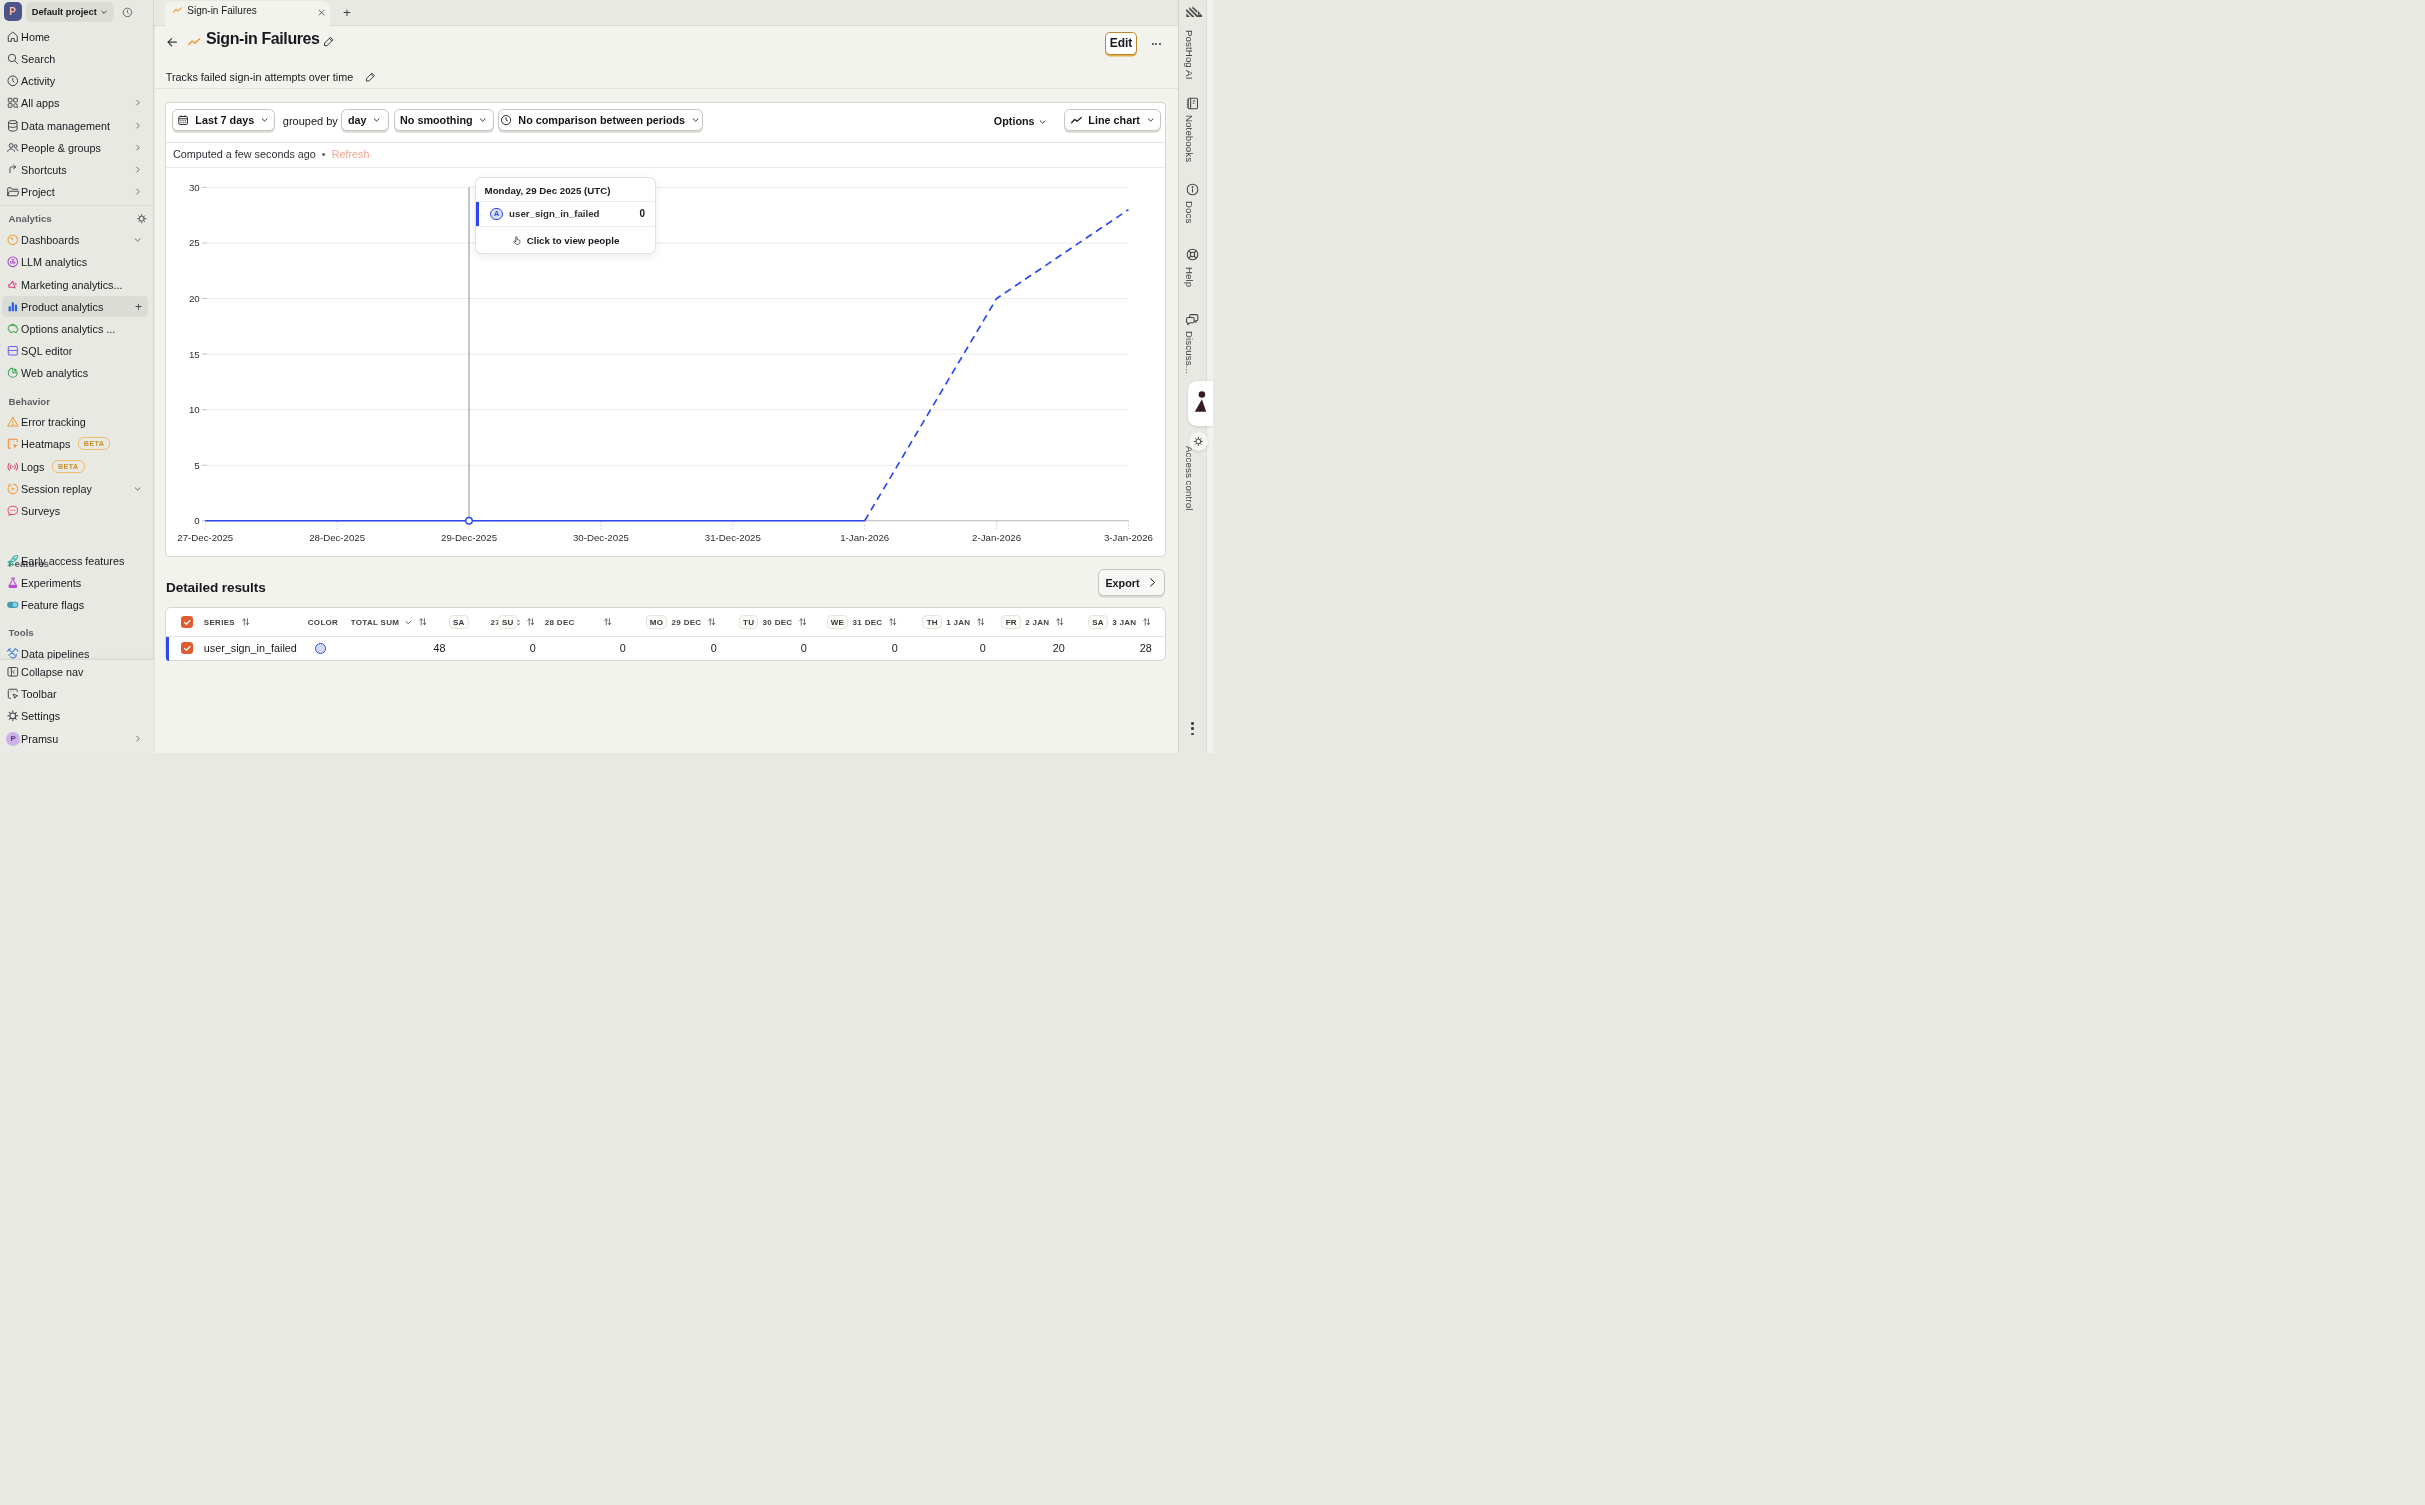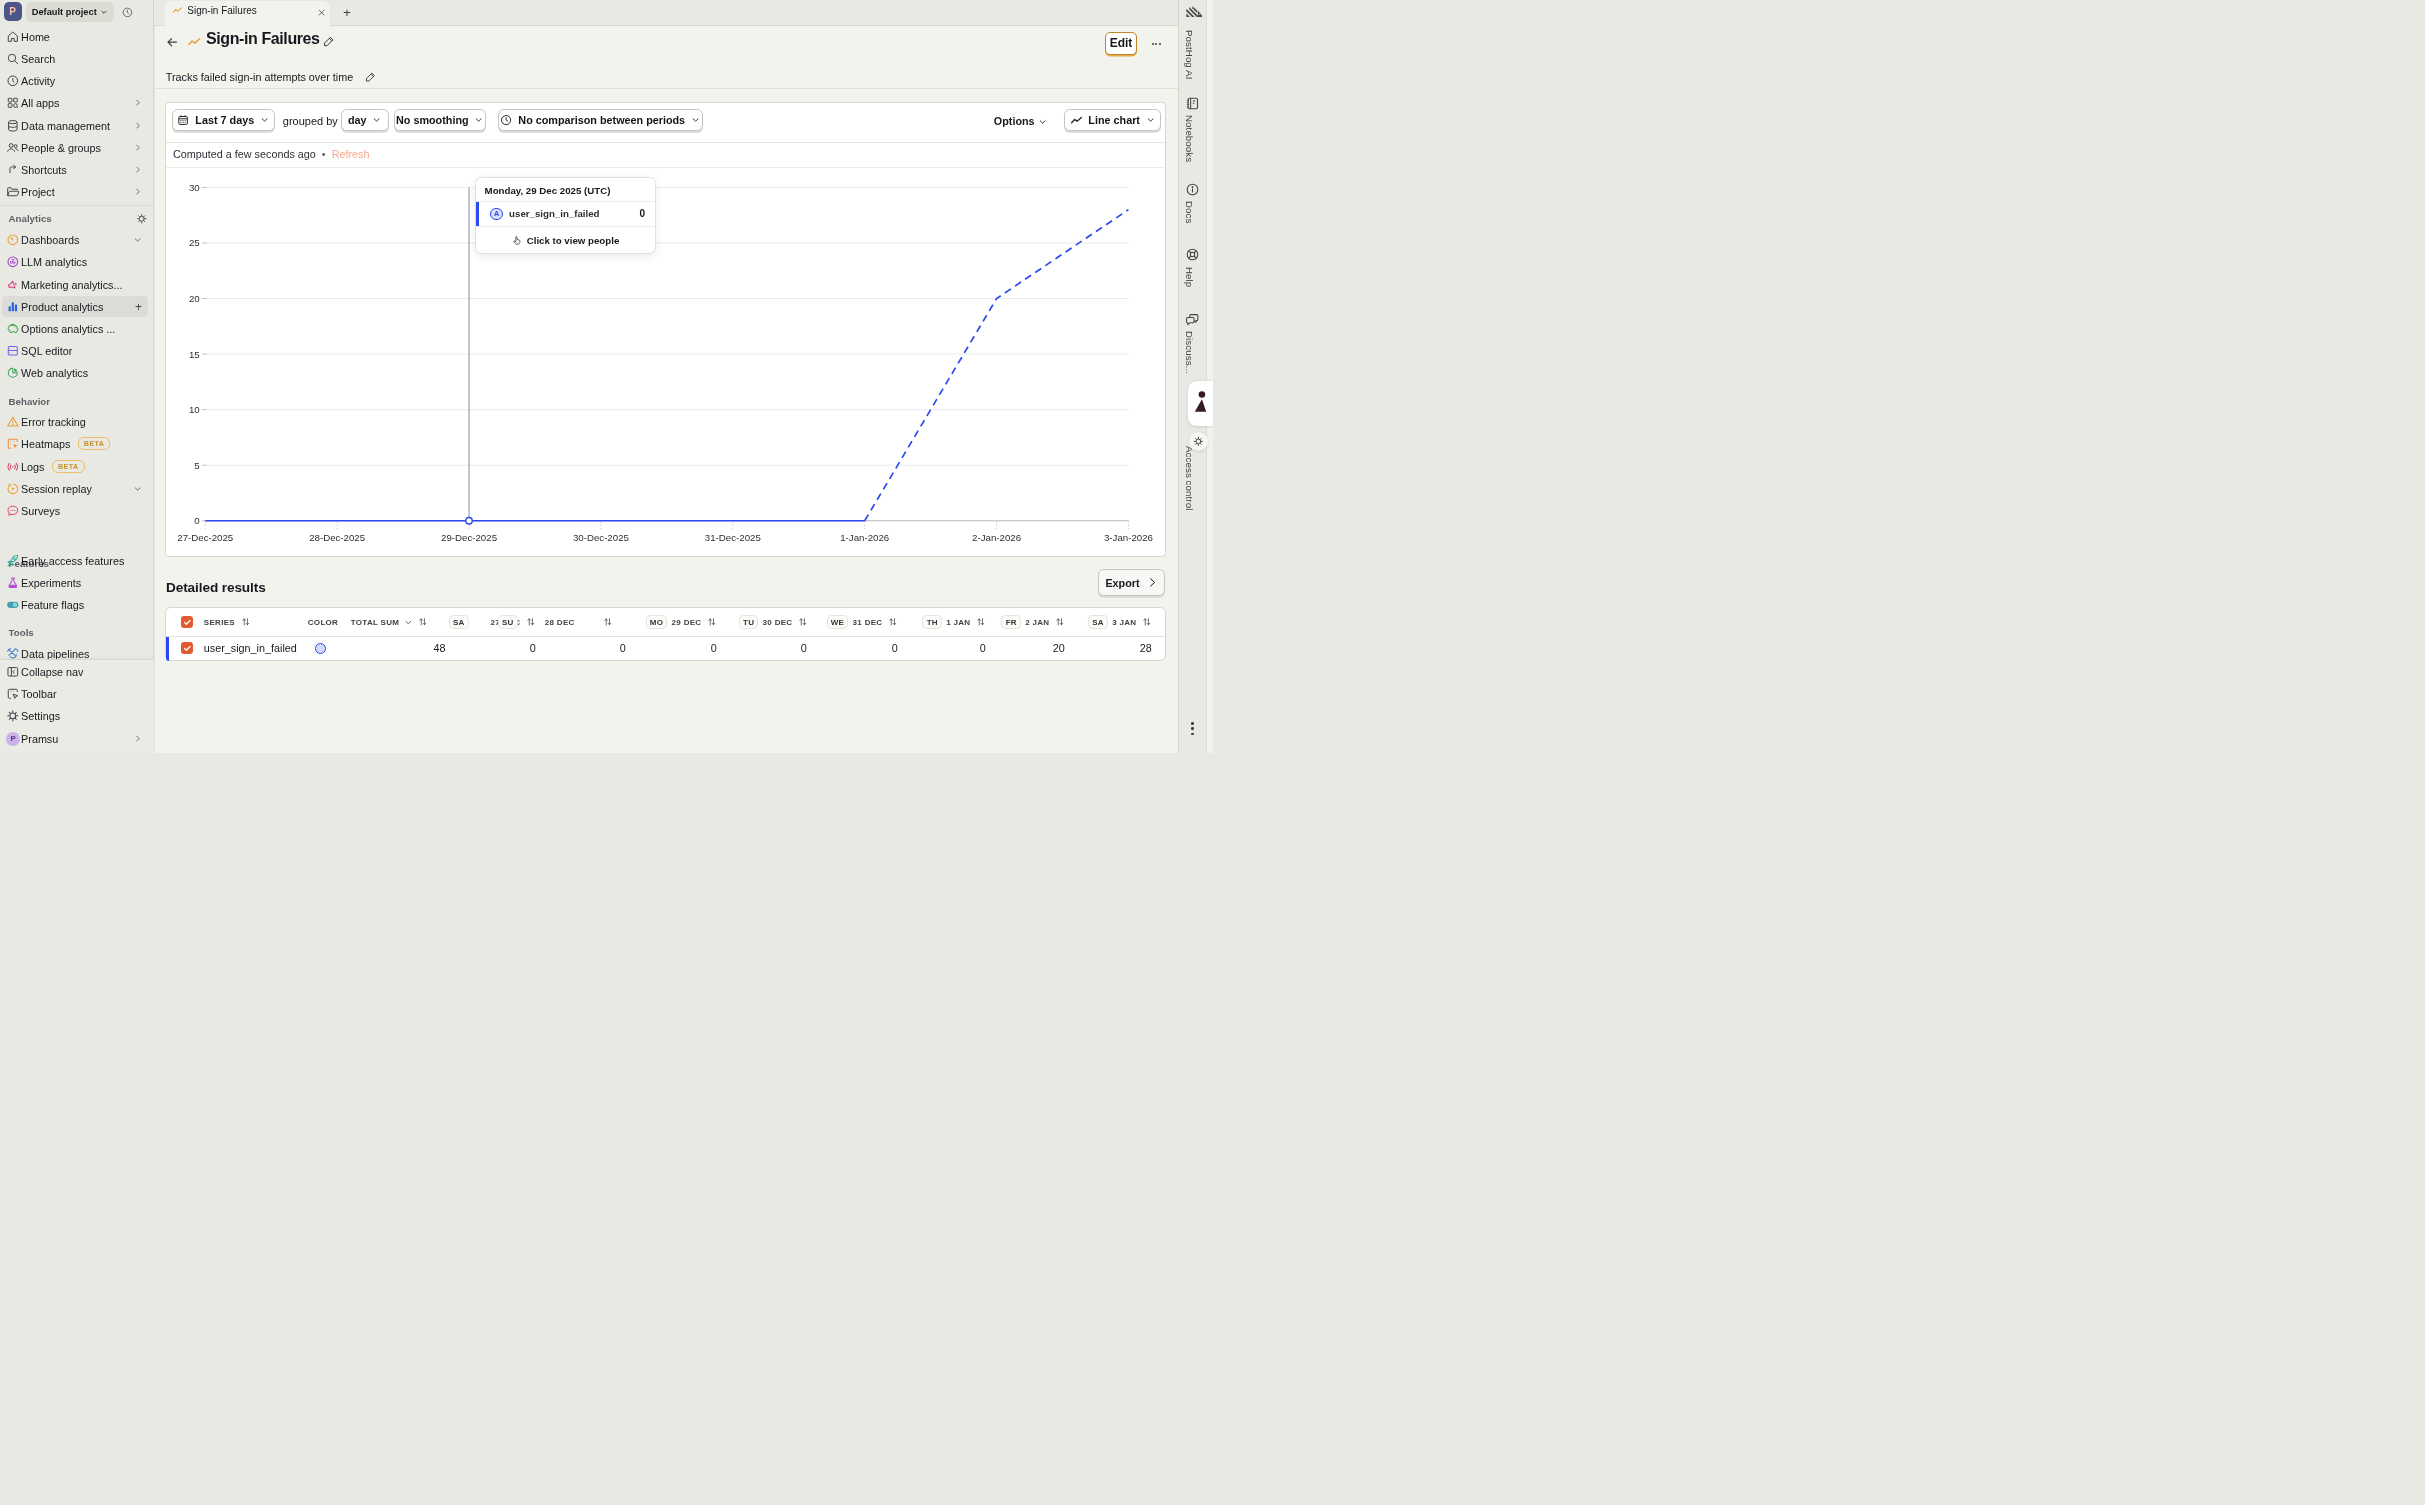--- a/index.html
+++ b/index.html
@@ -452,7 +452,7 @@
  <div class="btn3000" style="left:175px;top:6.1px;width:48px;height:22px">day <svg width="9.3" height="9.3" viewBox="0 0 24 24" fill="none" stroke="#17191e" stroke-width="2.3">
             <path d="M5 9l7 7 7-7"></path>
           </svg></div>
- <div class="btn3000" style="left:228px;top:6.1px;width:92px;height:22px">No smoothing <svg width="9.3" height="9.3" viewBox="0 0 24 24" fill="none" stroke="#17191e" stroke-width="2.3">
+ <div class="btn3000" style="left:228px;top:6.1px;width:100px;height:22px">No smoothing <svg width="9.3" height="9.3" viewBox="0 0 24 24" fill="none" stroke="#17191e" stroke-width="2.3">
             <path d="M5 9l7 7 7-7"></path>
           </svg></div>
  <div class="btn3000" style="left:332px;top:6.1px;width:205px;height:22px"><svg width="12.2" height="12.2" viewBox="0 0 24 24" fill="none" stroke="#17191e" stroke-width="1.8">

